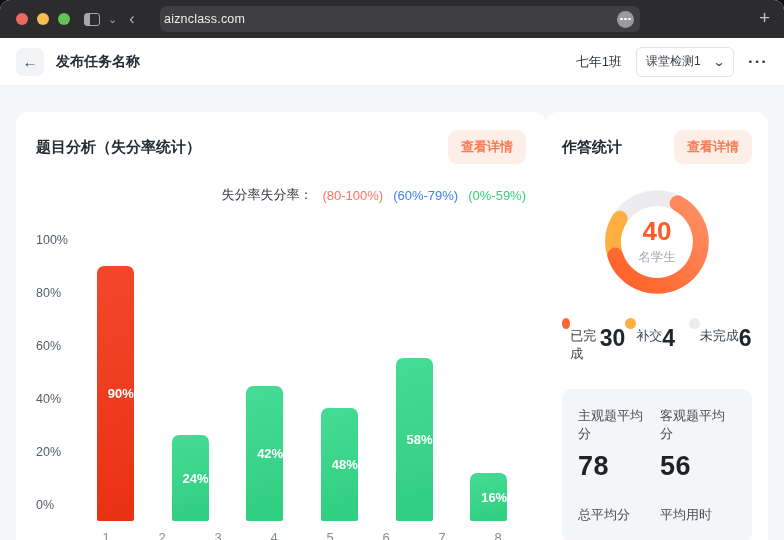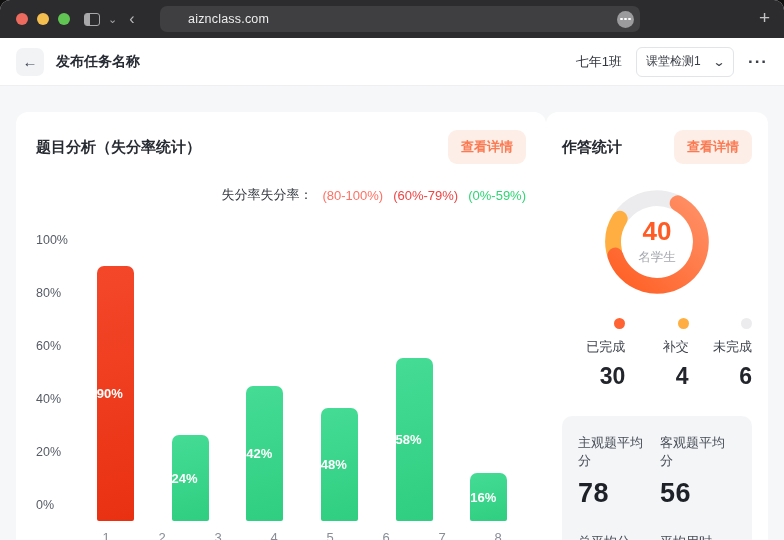--- a/index.html
+++ b/index.html
@@ -21,7 +21,7 @@
   .tiny-chevron { font-size:11px; line-height:1; }
   .back-chevron { font-size:16px; line-height:1; color:#B9B9BB; margin-left:4px; }
   .urlbar { position:absolute; left:160px; top:6px; width:480px; height:26px; background:#3F3F41;
-    border-radius:7px; display:flex; align-items:center; padding:0 6px 0 28px; }
+    border-radius:7px; display:flex; align-items:center; padding:0 6px 0 4px; }
   .url-text { color:#EDEDEE; font-size:12.5px; letter-spacing:.2px; flex:1; }
   .ellipsis-badge { width:17px; height:17px; border-radius:50%; background:#9B9B9D;
     display:flex; align-items:center; justify-content:center; gap:1.5px; }

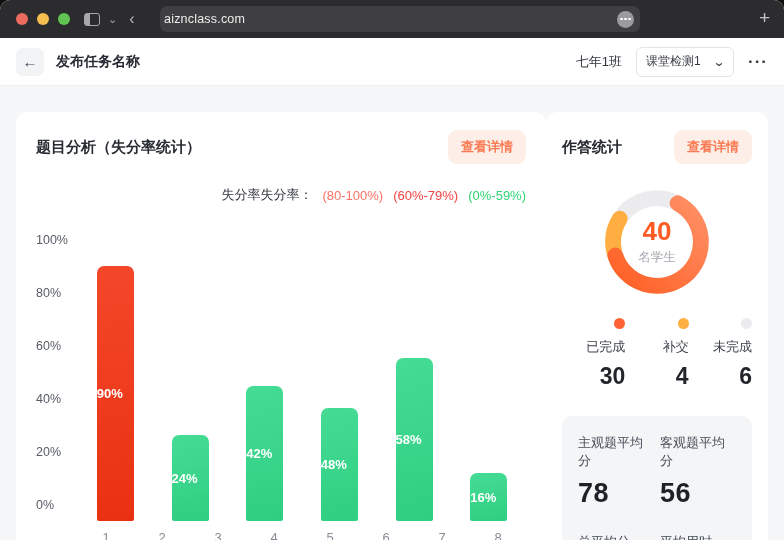--- a/index.html
+++ b/index.html
@@ -142,7 +142,7 @@
         <div class="legend-items">
           <span class="legend-caption">失分率：</span>
         <span style="color: rgb(255, 113, 99);">(80-100%)</span>
-            <span style="color: #ef4444;">(60%-79%)</span>
+            <span style="color: #3b82f6;">(60%-79%)</span>
             <span style="color: rgb(47, 213, 116);">(0%-59%)</span>
           </div>
       </div>

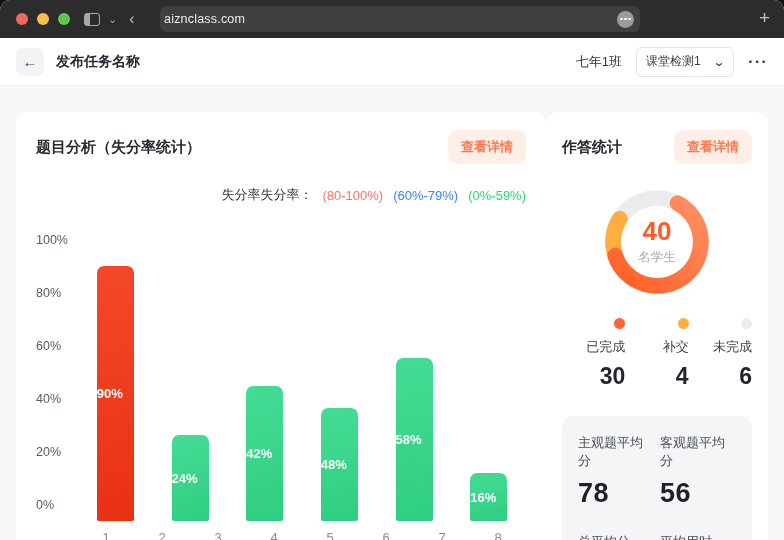--- a/index.html
+++ b/index.html
@@ -79,7 +79,7 @@
   .donut-total { font-size:26px; font-weight:700; color:#FF5B25; line-height:1.05; }
   .donut-total-label { font-size:12.5px; color:#A5A8AF; margin-top:3px; }
   .donut-legend { margin-top:20px; display:flex; }
-  .dl-col { flex:1; display:flex; flex-direction:column; align-items:flex-end; }
+  .dl-col { flex:1; display:flex; flex-direction:row; align-items:flex-start; }
   .dl-dot { width:11px; height:11px; border-radius:50%; }
   .dl-label { font-size:13px; color:#3E434C; margin-top:9px; }
   .dl-value { font-size:23px; font-weight:600; color:#22252B; margin-top:7px; }

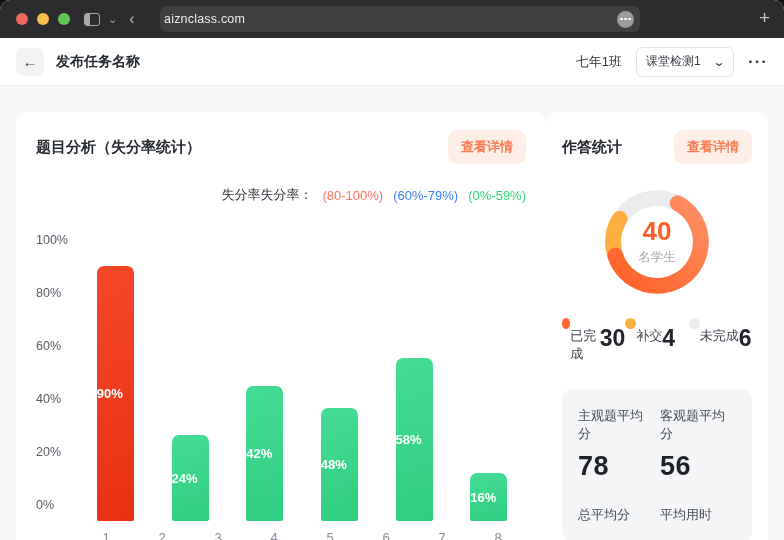--- a/index.html
+++ b/index.html
@@ -65,7 +65,7 @@
   .ylabels span { font-size:12.5px; color:#565C66; line-height:12px; }
   .bars-area { flex:1; height:281px; margin-left:6px; display:flex; }
   .bar-slot { flex:1; display:flex; flex-direction:column; align-items:center; justify-content:flex-end; }
-  .bar { width:37px; border-radius:7px 7px 2px 2px; display:flex; align-items:center; justify-content:flex-start; }
+  .bar { width:37px; border-radius:7px 7px 2px 2px; display:flex; align-items:center; justify-content:flex-end; }
   .bar-label { color:#FFF; font-size:13px; font-weight:600; }
   .xlabels { display:flex; margin-left:42px; margin-top:9px; }
   .xlabels span { flex:1; text-align:center; font-size:13px; color:#878D97; }

